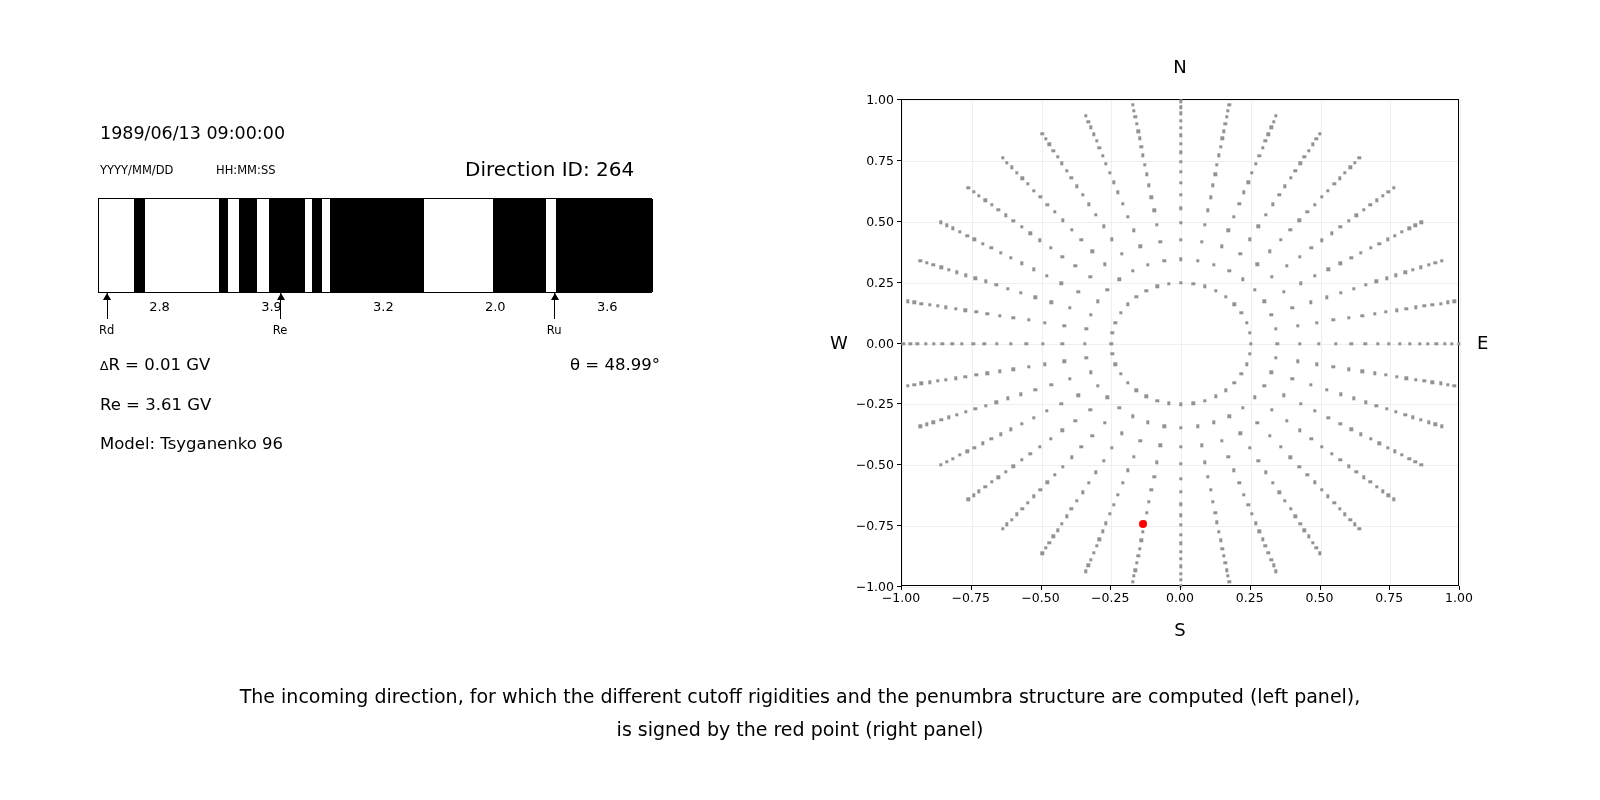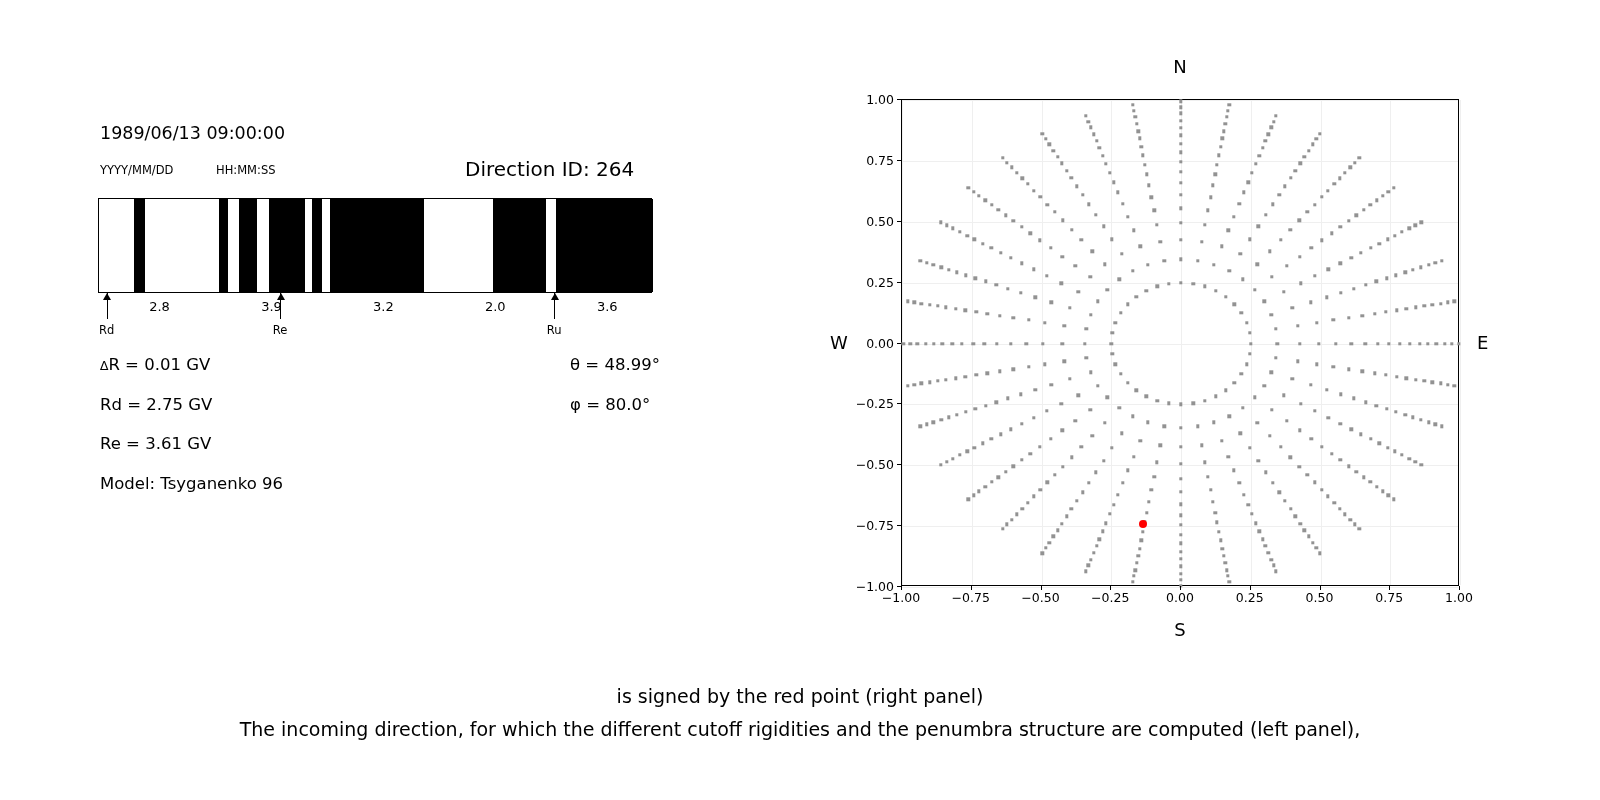--- a/index.html
+++ b/index.html
@@ -112,10 +112,6 @@
         <div class="prow">
           <div class="pleft"><span class="delta-small">∆</span>R = 0.01 GV</div>
           <div class="pright">θ = 48.99°</div>
-        </div>
-        <div class="prow">
-          <div class="pleft">Rd = 2.75 GV</div>
-          <div class="pright">φ = 80.0°</div>
         </div>
         <div class="prow">
           <div class="pleft">Re = 3.61 GV</div>

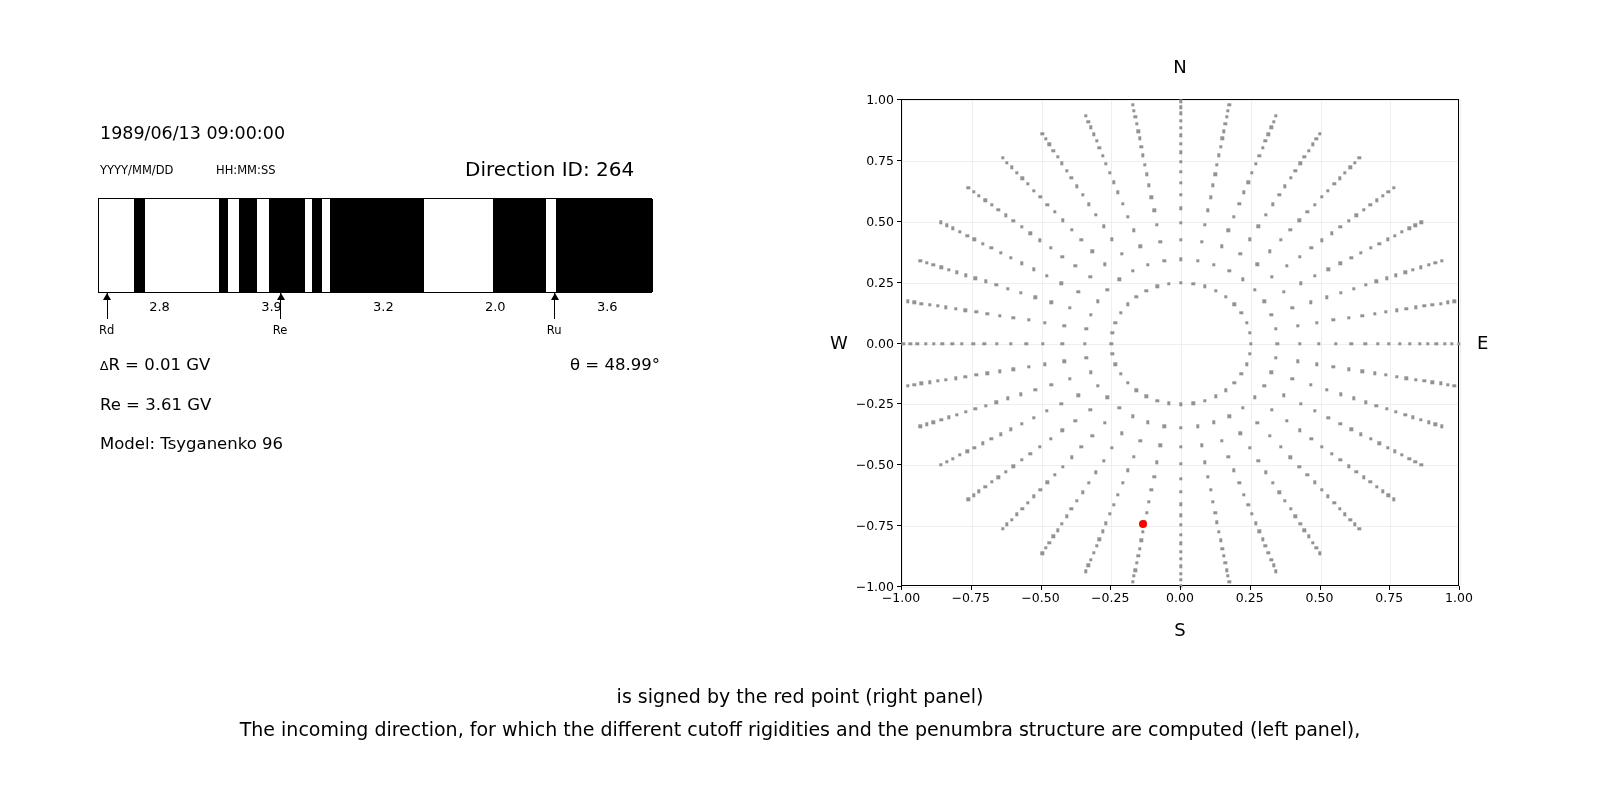--- a/index.html
+++ b/index.html
@@ -802,8 +802,8 @@
   </div>
 
   <div class="caption">
+    <div>The incoming direction, for which the different cutoff rigidities and the penumbra structure are computed (left panel),</div>
     <div>is signed by the red point (right panel)</div>
-    <div>The incoming direction, for which the different cutoff rigidities and the penumbra structure are computed (left panel),</div>
   </div>
 
 </div>

